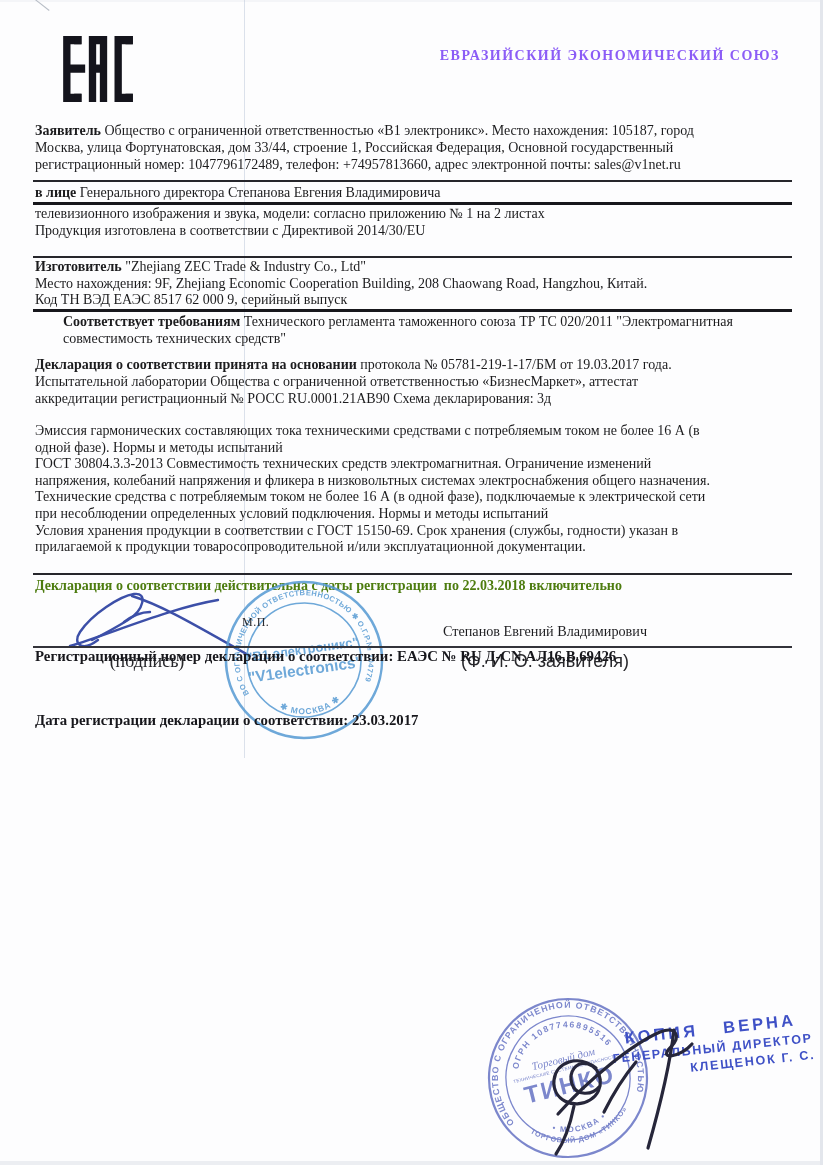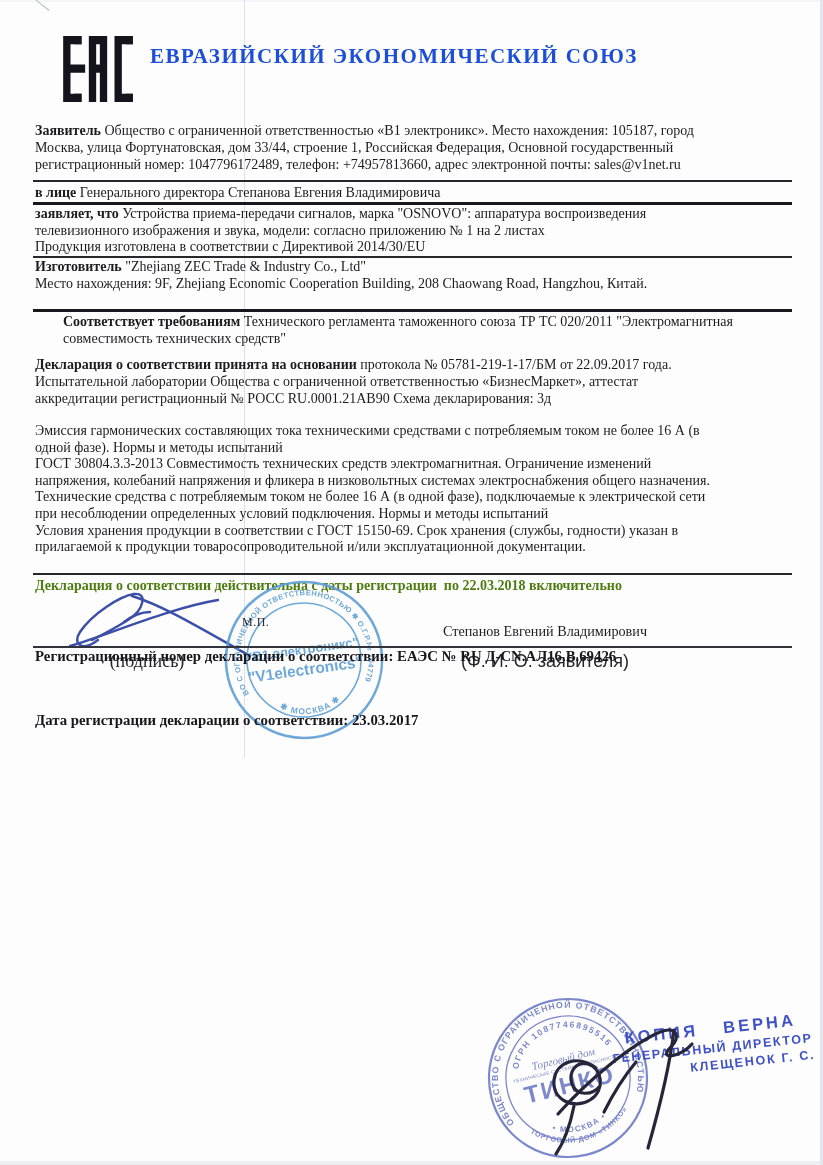--- a/index.html
+++ b/index.html
@@ -14,8 +14,8 @@
   }
   
   .eac-logo{position:absolute;left:62px;top:36px;width:72px;height:66px;}
-  .title{position:absolute;left:150px;top:44px;width:630px;text-align:left;
-         font-weight:bold;font-size:21px;letter-spacing:1.5px;color:#1d4ed8;line-height:24px;}
+  .title{position:absolute;left:150px;top:44px;width:630px;text-align:right;
+         font-weight:bold;font-size:14px;letter-spacing:1.5px;color:#8b5cf6;line-height:24px;}
   .title .t2{letter-spacing:2px;}
   
   .row{position:absolute;left:35px;width:757px;font-size:14px;color:#1c1c1e;}

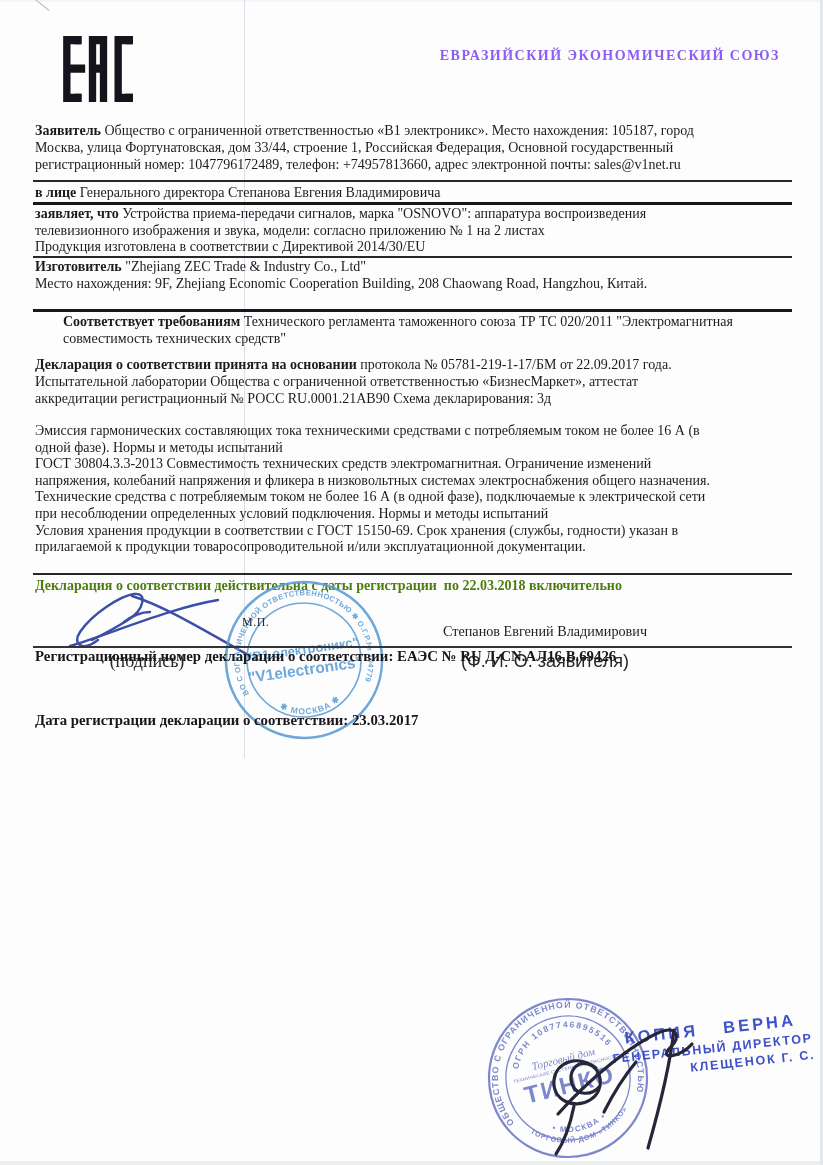--- a/index.html
+++ b/index.html
@@ -79,7 +79,6 @@
   <div class="hr" style="top:202px;height:3px;background:#17171c;"></div>
 
   <div class="row" style="top:206px;line-height:16.6px;">
-    <div class="line"><span class="b">заявляет, что</span><span> Устройства приема-передачи сигналов, марка "OSNOVO": аппаратура воспроизведения</span></div>
     <div class="line">телевизионного изображения и звука, модели: согласно приложению № 1 на 2 листах</div>
     <div class="line">Продукция изготовлена в соответствии с Директивой 2014/30/EU</div>
   </div>

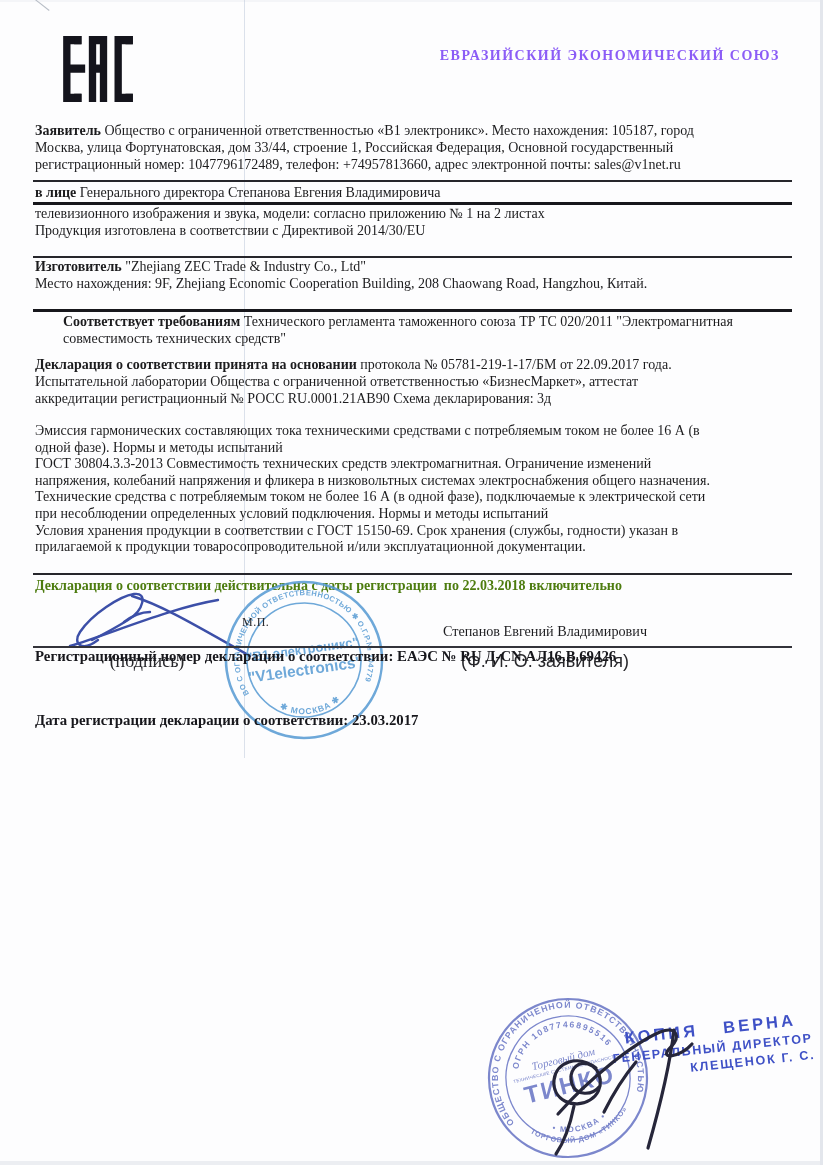--- a/index.html
+++ b/index.html
@@ -87,6 +87,7 @@
   <div class="row" style="top:259px;line-height:16.6px;">
     <div class="line"><span class="b">Изготовитель</span><span> "Zhejiang ZEC Trade &amp; Industry Co., Ltd"</span></div>
     <div class="line">Место нахождения: 9F, Zhejiang Economic Cooperation Building, 208 Chaowang Road, Hangzhou, Китай.</div>
+    <div class="line">Код ТН ВЭД ЕАЭС 8517 62 000 9, серийный выпуск</div>
   </div>
   <div class="hr" style="top:309px;height:3px;background:#17171c;"></div>
 

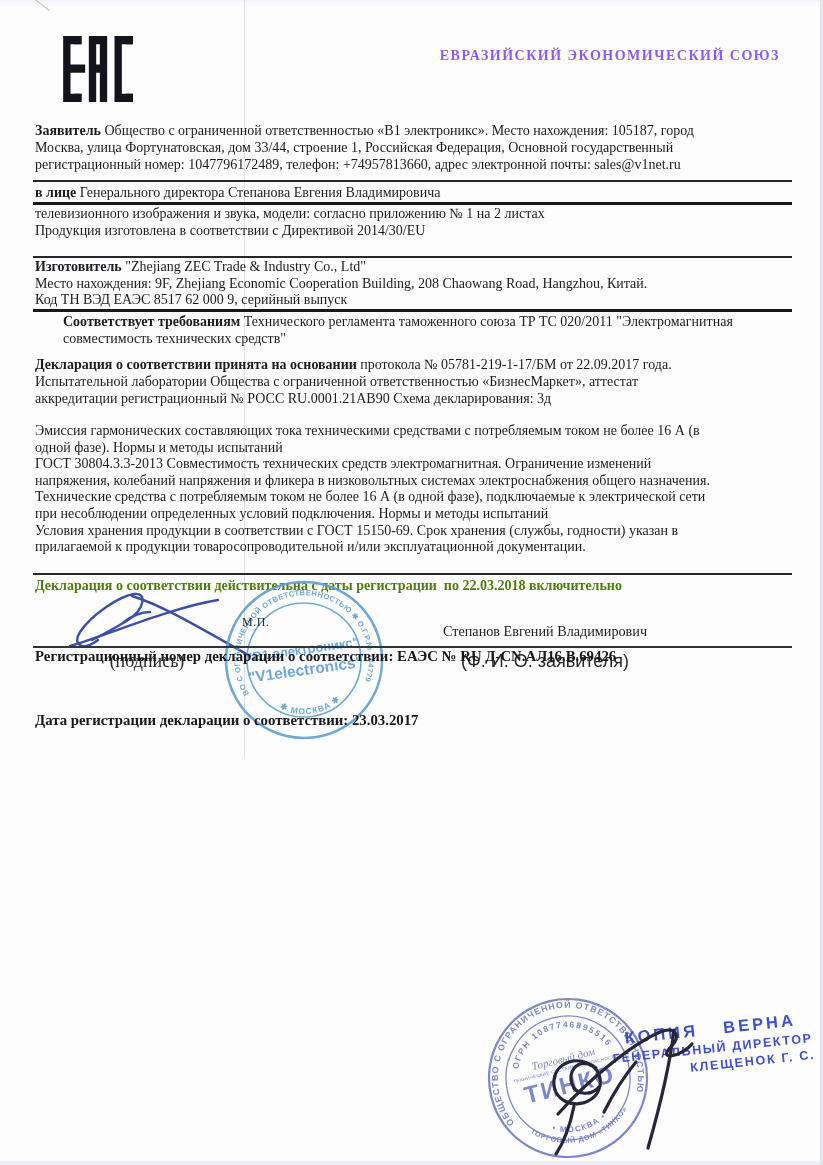--- a/index.html
+++ b/index.html
@@ -97,7 +97,7 @@
   </div>
 
   <div class="row" style="top:356px;line-height:17px;">
-    <div class="line"><span class="b">Декларация о соответствии принята на основании</span><span> протокола № 05781-219-1-17/БМ от 22.09.2017 года.</span></div>
+    <div class="line"><span class="b">Декларация о соответствии принята на основании</span><span> протокола № 05781-219-1-17/БМ от 19.03.2017 года.</span></div>
     <div class="line">Испытательной лаборатории Общества с ограниченной ответственностью «БизнесМаркет», аттестат</div>
     <div class="line">аккредитации регистрационный № РОСС RU.0001.21АВ90 Схема декларирования: 3д</div>
   </div>

